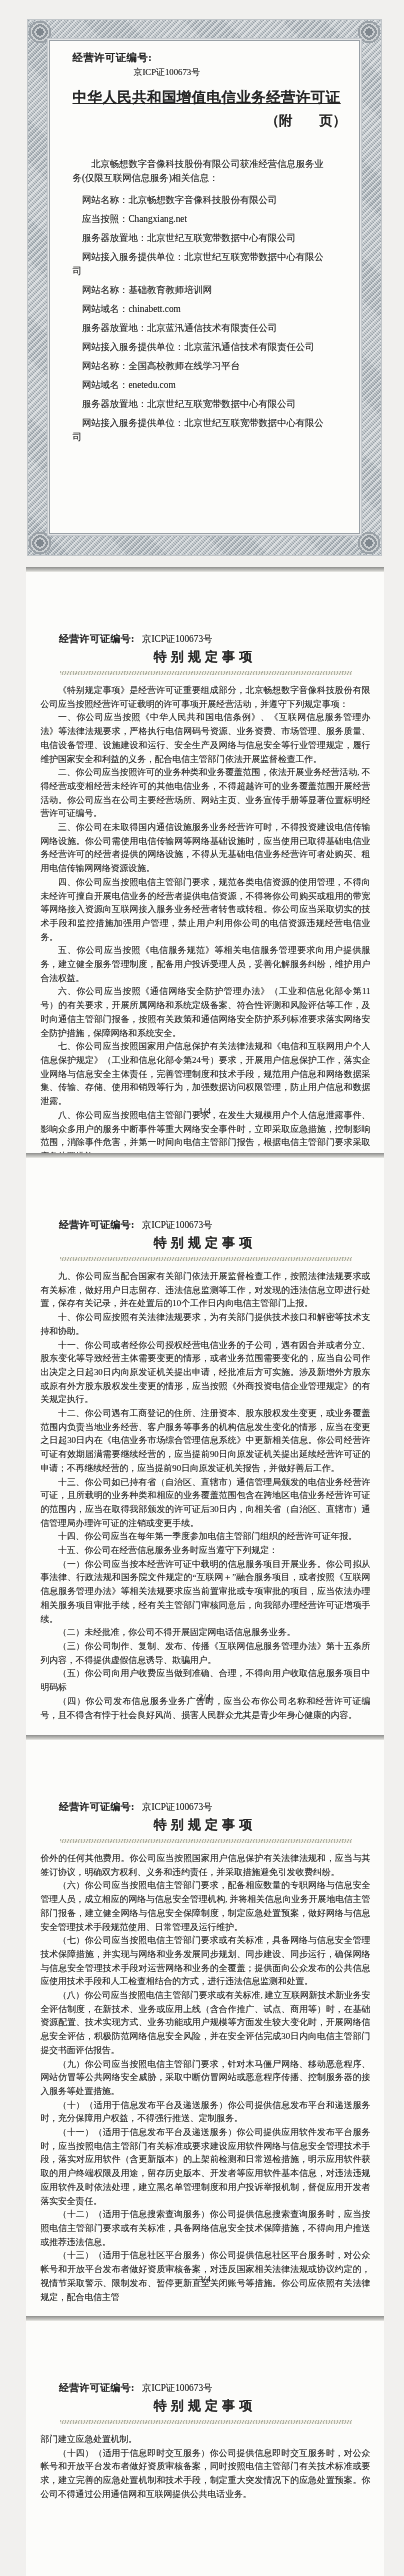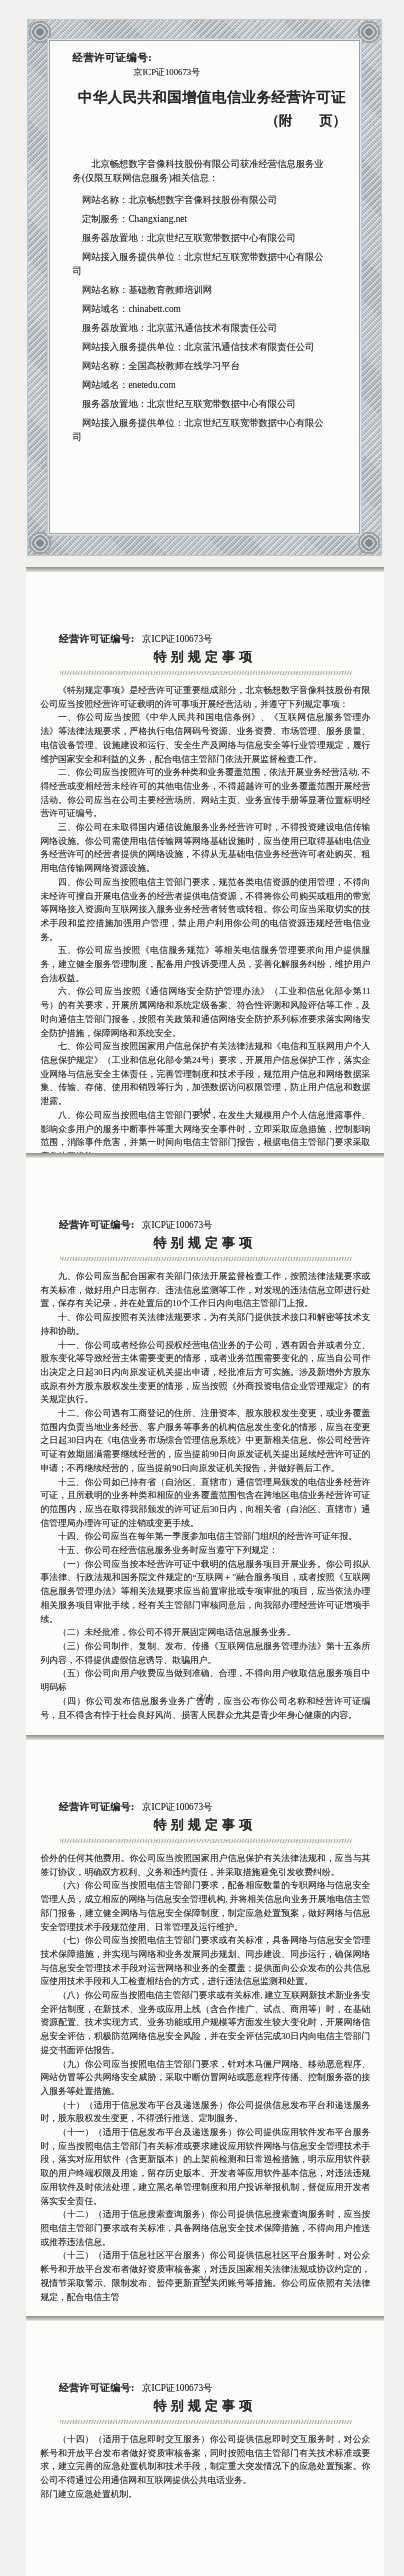--- a/index.html
+++ b/index.html
@@ -33,7 +33,7 @@
   .cover-content{position:absolute;inset:21.6px;padding:11.3px 14.4px 0 24px;}
   .cover-lic-label{font-size:10.3px;font-weight:700;letter-spacing:0.5px;}
   .cover-lic-number{margin:2.1px 0 0 61px;font-size:8.8px;}
-  .cover-title{margin:8.2px 0 0;text-align:right;font-size:14.4px;font-weight:700;letter-spacing:0.5px;}
+  .cover-title{margin:8.2px 0 0;text-align:left;font-size:14.4px;font-weight:700;letter-spacing:0.5px;text-decoration:underline;}
   .cover-subtitle{margin:5.2px 0 0;text-align:right;font-size:13.4px;font-weight:700;}
   .cover-text{margin-top:27px;width:255px;}
   .intro{margin:0 0 8.2px;font-size:9.3px;line-height:14.4px;text-indent:2em;}

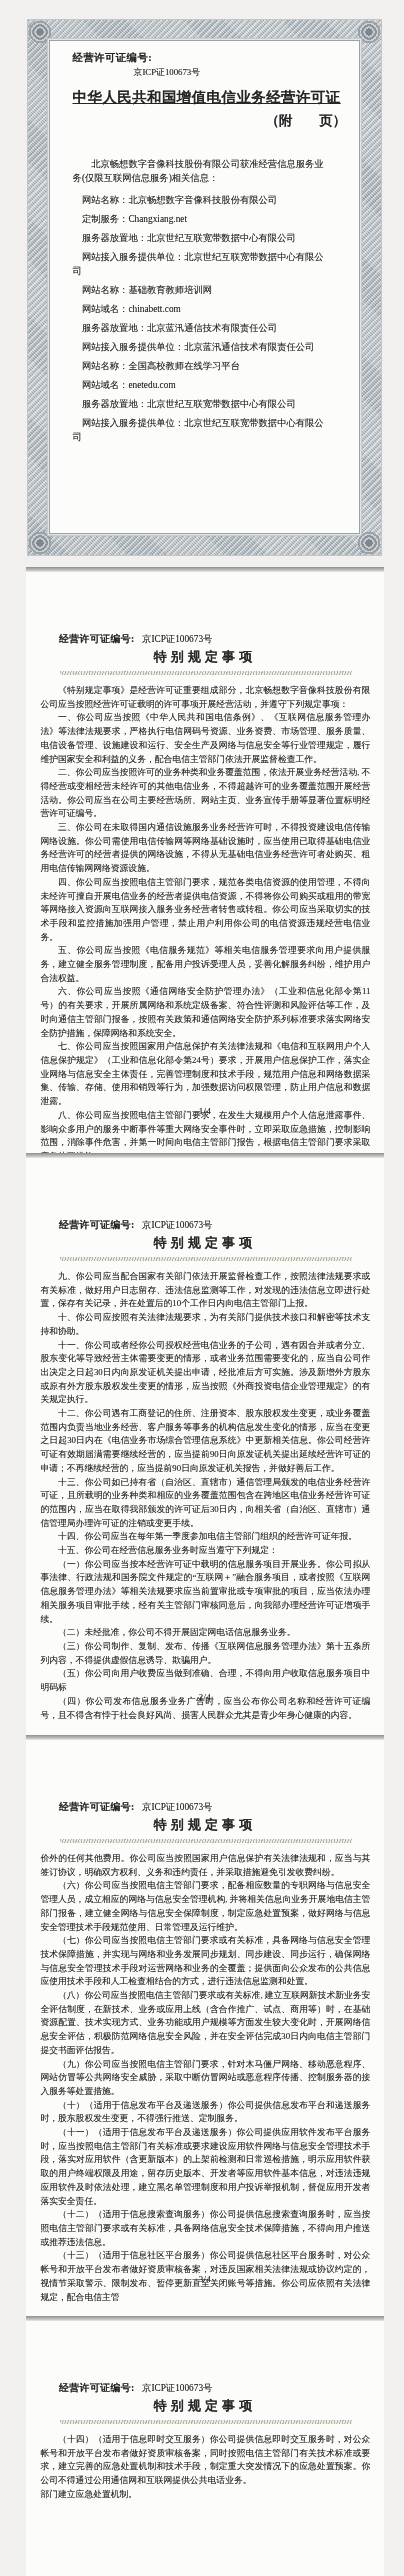--- a/index.html
+++ b/index.html
@@ -84,7 +84,7 @@
         <p class="intro">北京畅想数字音像科技股份有限公司获准经营信息服务业务(仅限互联网信息服务)相关信息：</p>
         <div id="site-lines">
             <p class="site-line">网站名称：北京畅想数字音像科技股份有限公司</p>
-            <p class="site-line">定制服务：Changxiang.net</p>
+            <p class="site-line">应当按照：Changxiang.net</p>
             <p class="site-line">服务器放置地：北京世纪互联宽带数据中心有限公司</p>
             <p class="site-line">网站接入服务提供单位：北京世纪互联宽带数据中心有限公司</p>
             <p class="site-line">网站名称：基础教育教师培训网</p>

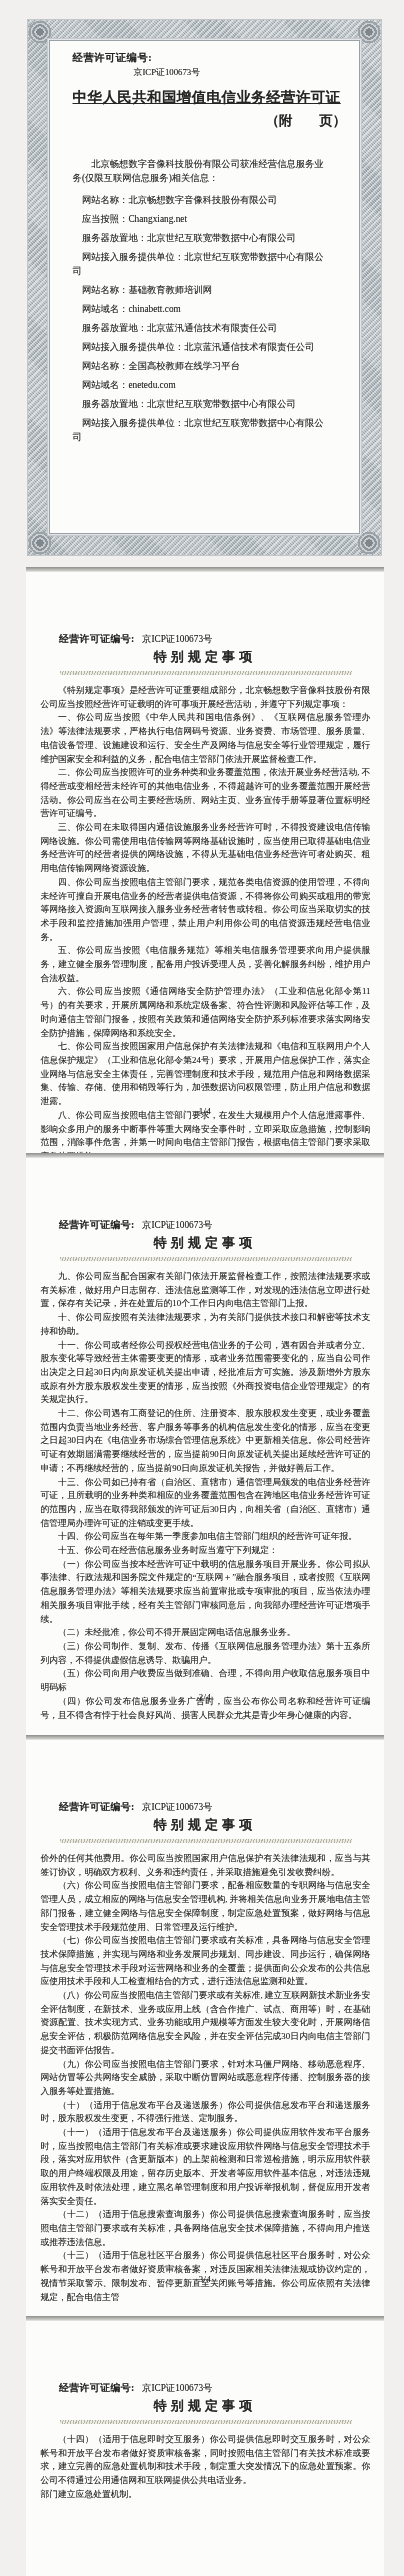--- a/index.html
+++ b/index.html
@@ -162,7 +162,7 @@
           <p class="para">（七）你公司应当按照电信主管部门要求或有关标准，具备网络与信息安全管理技术保障措施，并实现与网络和业务发展同步规划、同步建设、同步运行，确保网络与信息安全管理技术手段对运营网络和业务的全覆盖；提供面向公众发布的公共信息应使用技术手段和人工检查相结合的方式，进行违法信息监测和处置。</p>
           <p class="para">（八）你公司应当按照电信主管部门要求或有关标准, 建立互联网新技术新业务安全评估制度，在新技术、业务或应用上线（含合作推广、试点、商用等）时，在基础资源配置、技术实现方式、业务功能或用户规模等方面发生较大变化时，开展网络信息安全评估，积极防范网络信息安全风险，并在安全评估完成30日内向电信主管部门提交书面评估报告。</p>
           <p class="para">（九）你公司应当按照电信主管部门要求，针对木马僵尸网络、移动恶意程序、网站仿冒等公共网络安全威胁，采取中断仿冒网站或恶意程序传播、控制服务器的接入服务等处置措施。</p>
-          <p class="para">（十）（适用于信息发布平台及递送服务）你公司提供信息发布平台和递送服务时，股东股权发生变更，不得强行推送、定制服务。</p>
+          <p class="para">（十）（适用于信息发布平台及递送服务）你公司提供信息发布平台和递送服务时，充分保障用户权益，不得强行推送、定制服务。</p>
           <p class="para">（十一）（适用于信息发布平台及递送服务）你公司提供应用软件发布平台服务时，应当按照电信主管部门有关标准或要求建设应用软件网络与信息安全管理技术手段，落实对应用软件（含更新版本）的上架前检测和日常巡检措施，明示应用软件获取的用户终端权限及用途，留存历史版本、开发者等应用软件基本信息，对违法违规应用软件及时依法处理，建立黑名单管理制度和用户投诉举报机制，督促应用开发者落实安全责任。</p>
           <p class="para">（十二）（适用于信息搜索查询服务）你公司提供信息搜索查询服务时，应当按照电信主管部门要求或有关标准，具备网络信息安全技术保障措施，不得向用户推送或推荐违法信息。</p>
           <p class="para">（十三）（适用于信息社区平台服务）你公司提供信息社区平台服务时，对公众帐号和开放平台发布者做好资质审核备案，对违反国家相关法律法规或协议约定的，视情节采取警示、限制发布、暂停更新直至关闭账号等措施。你公司应依照有关法律规定，配合电信主管</p>

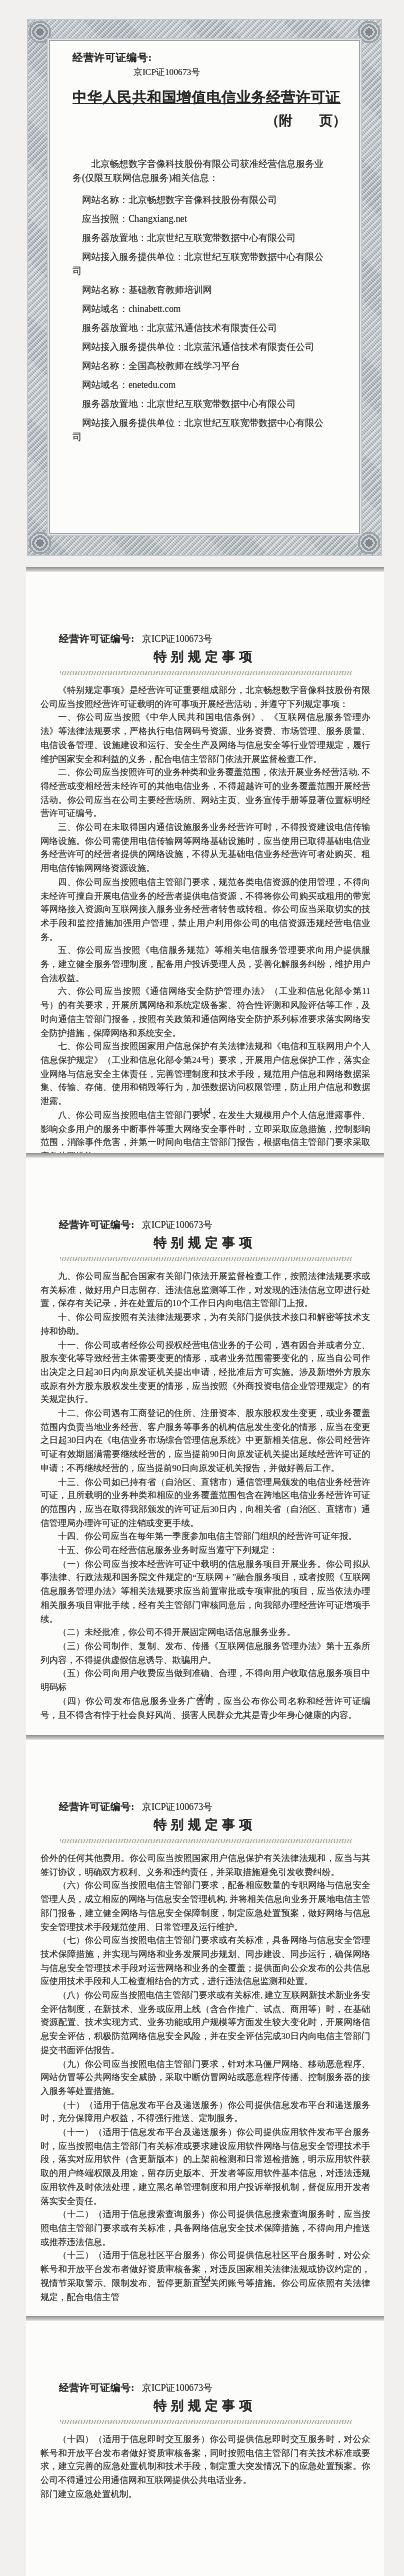--- a/index.html
+++ b/index.html
@@ -179,8 +179,8 @@
     <h2 class="prov-title">特别规定事项</h2>
     <div class="wavy"></div>
     <div class="prov-body">
+          <p class="para cont">部门建立应急处置机制。</p>
           <p class="para">（十四）（适用于信息即时交互服务）你公司提供信息即时交互服务时，对公众帐号和开放平台发布者做好资质审核备案，同时按照电信主管部门有关技术标准或要求，建立完善的应急处置机制和技术手段，制定重大突发情况下的应急处置预案。你公司不得通过公用通信网和互联网提供公共电话业务。</p>
-          <p class="para cont">部门建立应急处置机制。</p>
         </div>
 
   </section>

